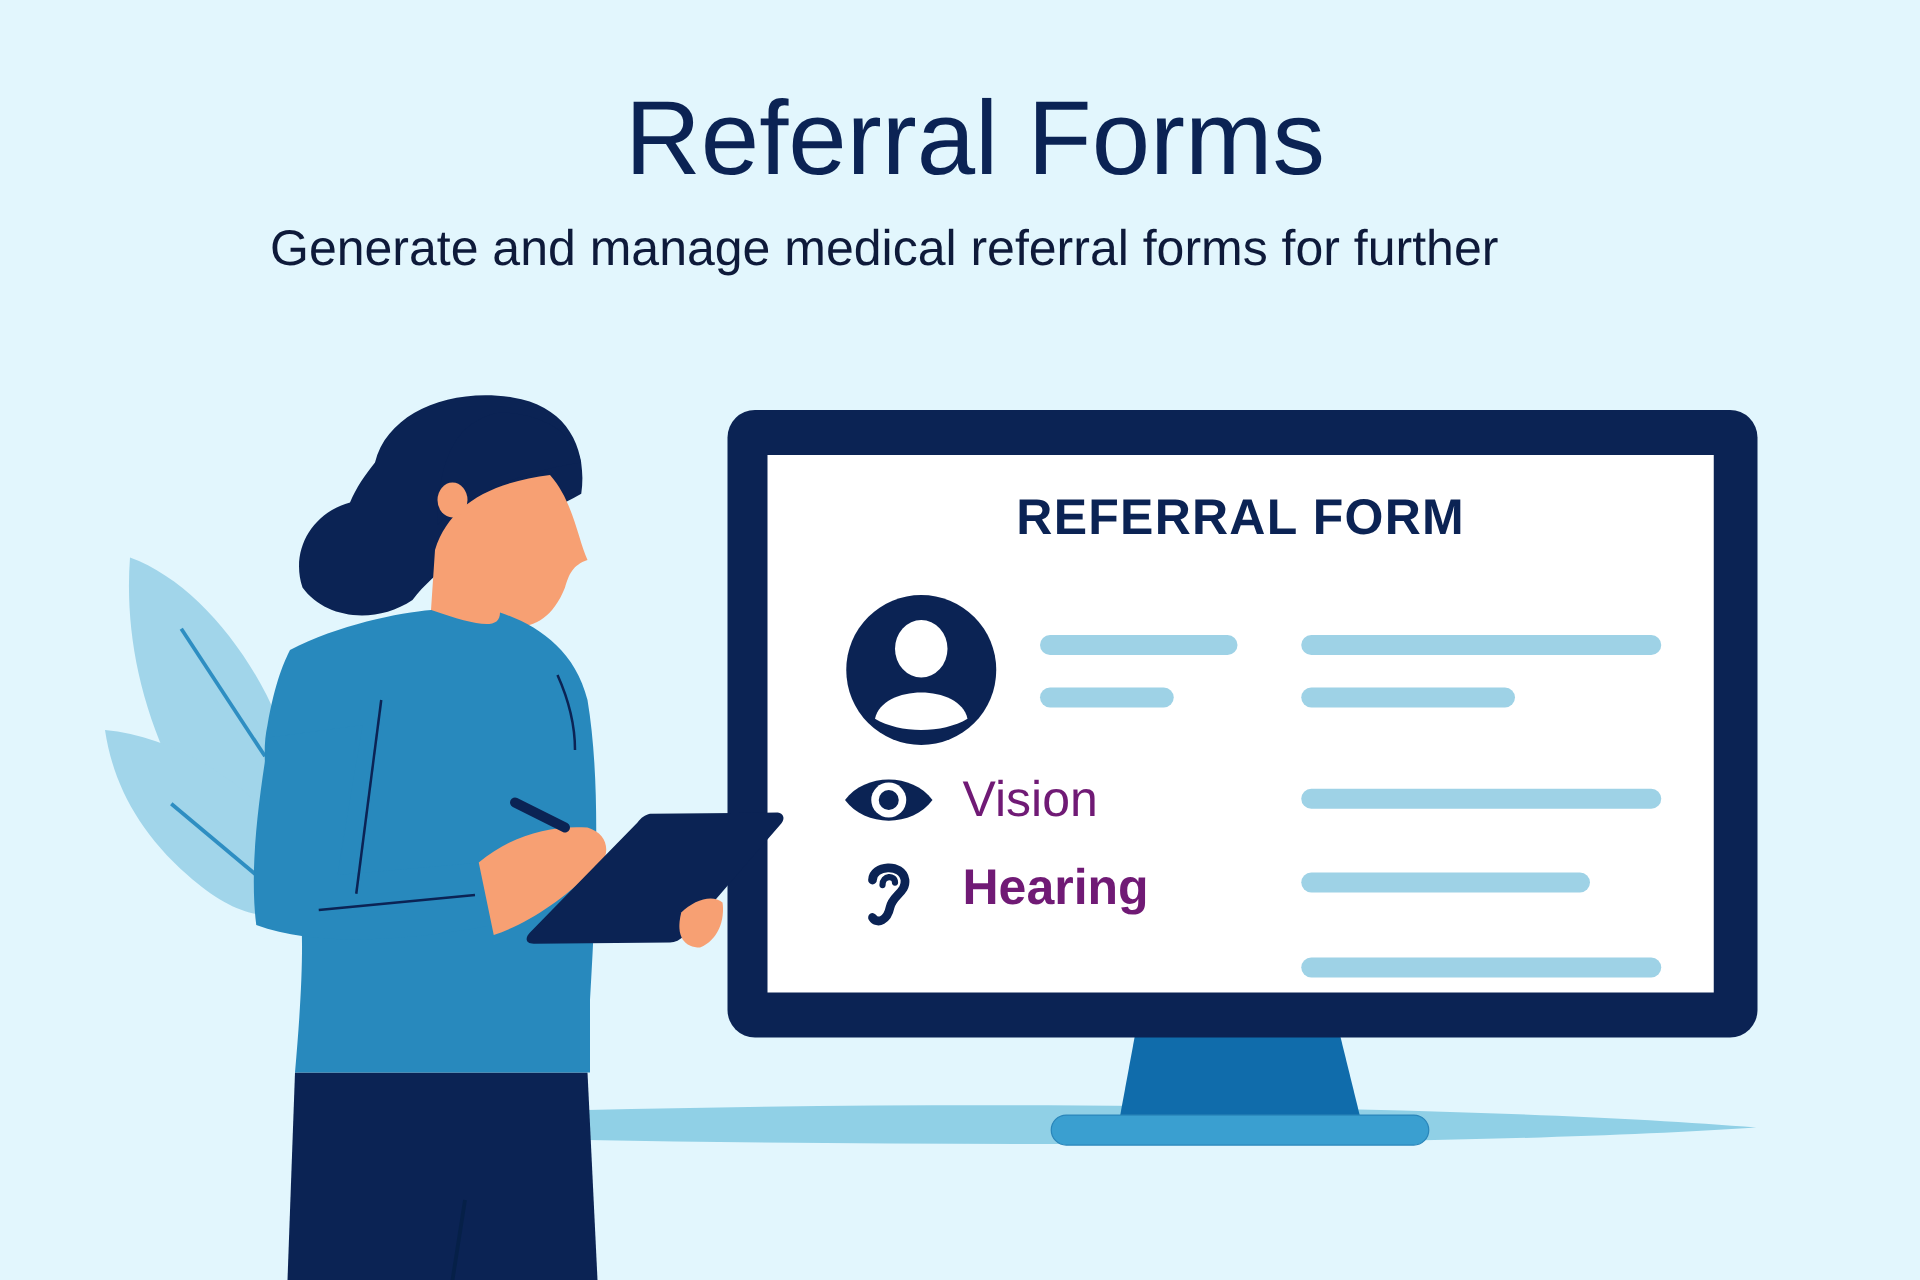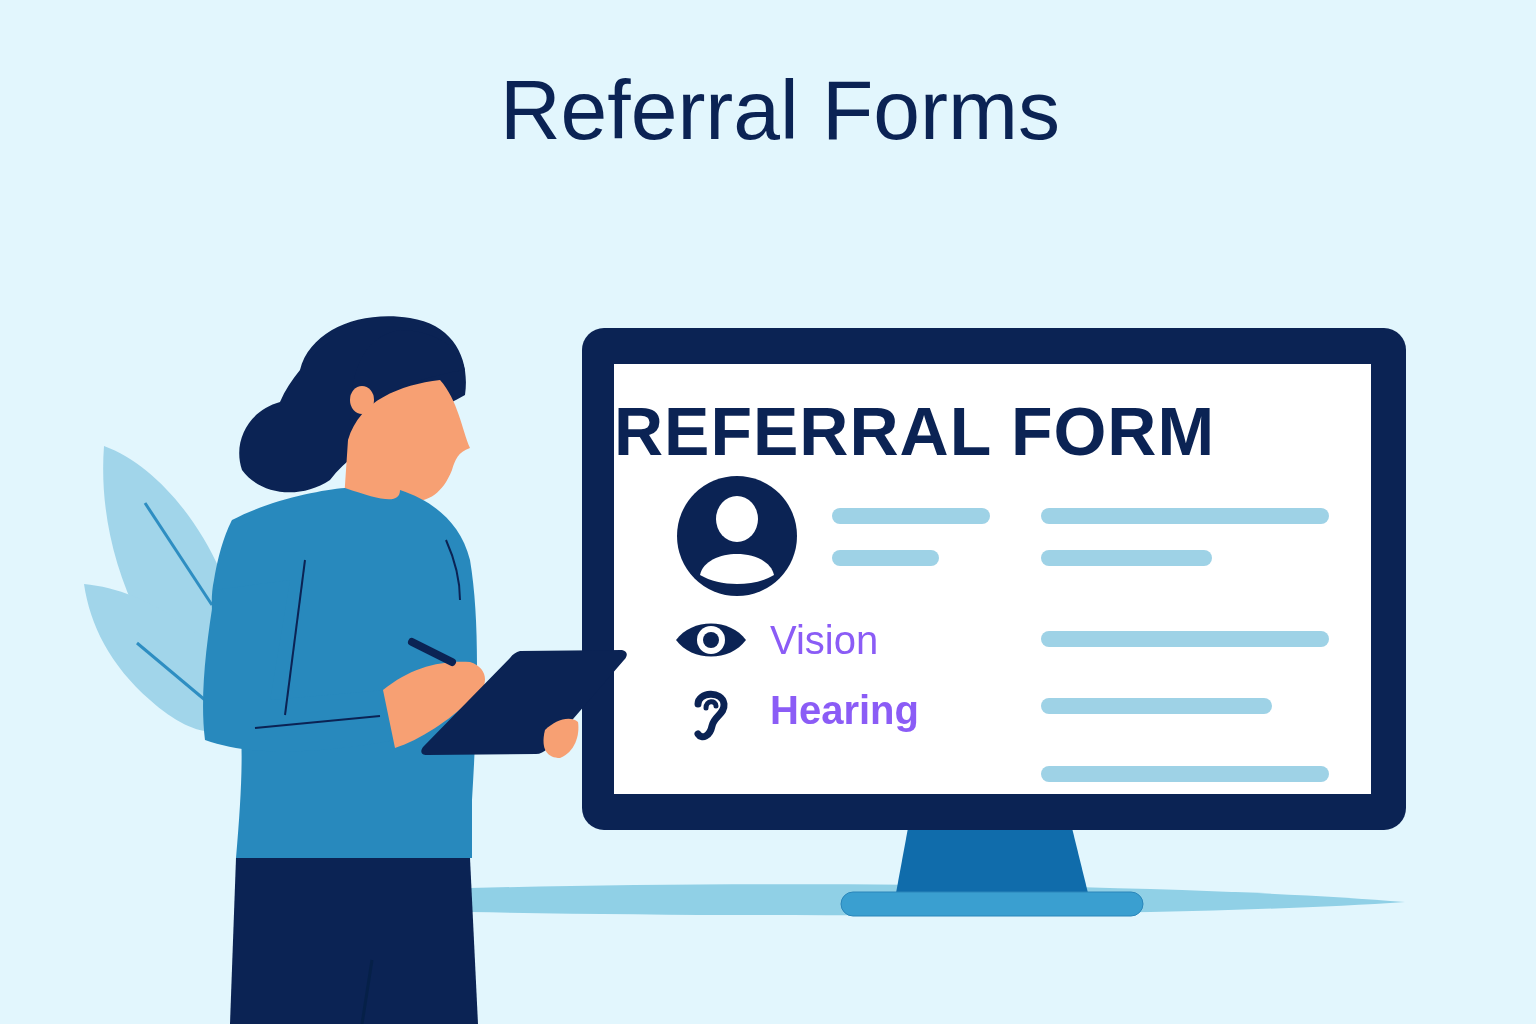--- a/index.html
+++ b/index.html
@@ -42,6 +42,7 @@
 
 <div class="title">Referral Forms</div>
 <div class="subtitle">
+  <div>Generate and manage medical referral forms for further</div>
 </div>
 
 <svg class="scene" viewBox="0 0 1536 1024" width="1536" height="1024">

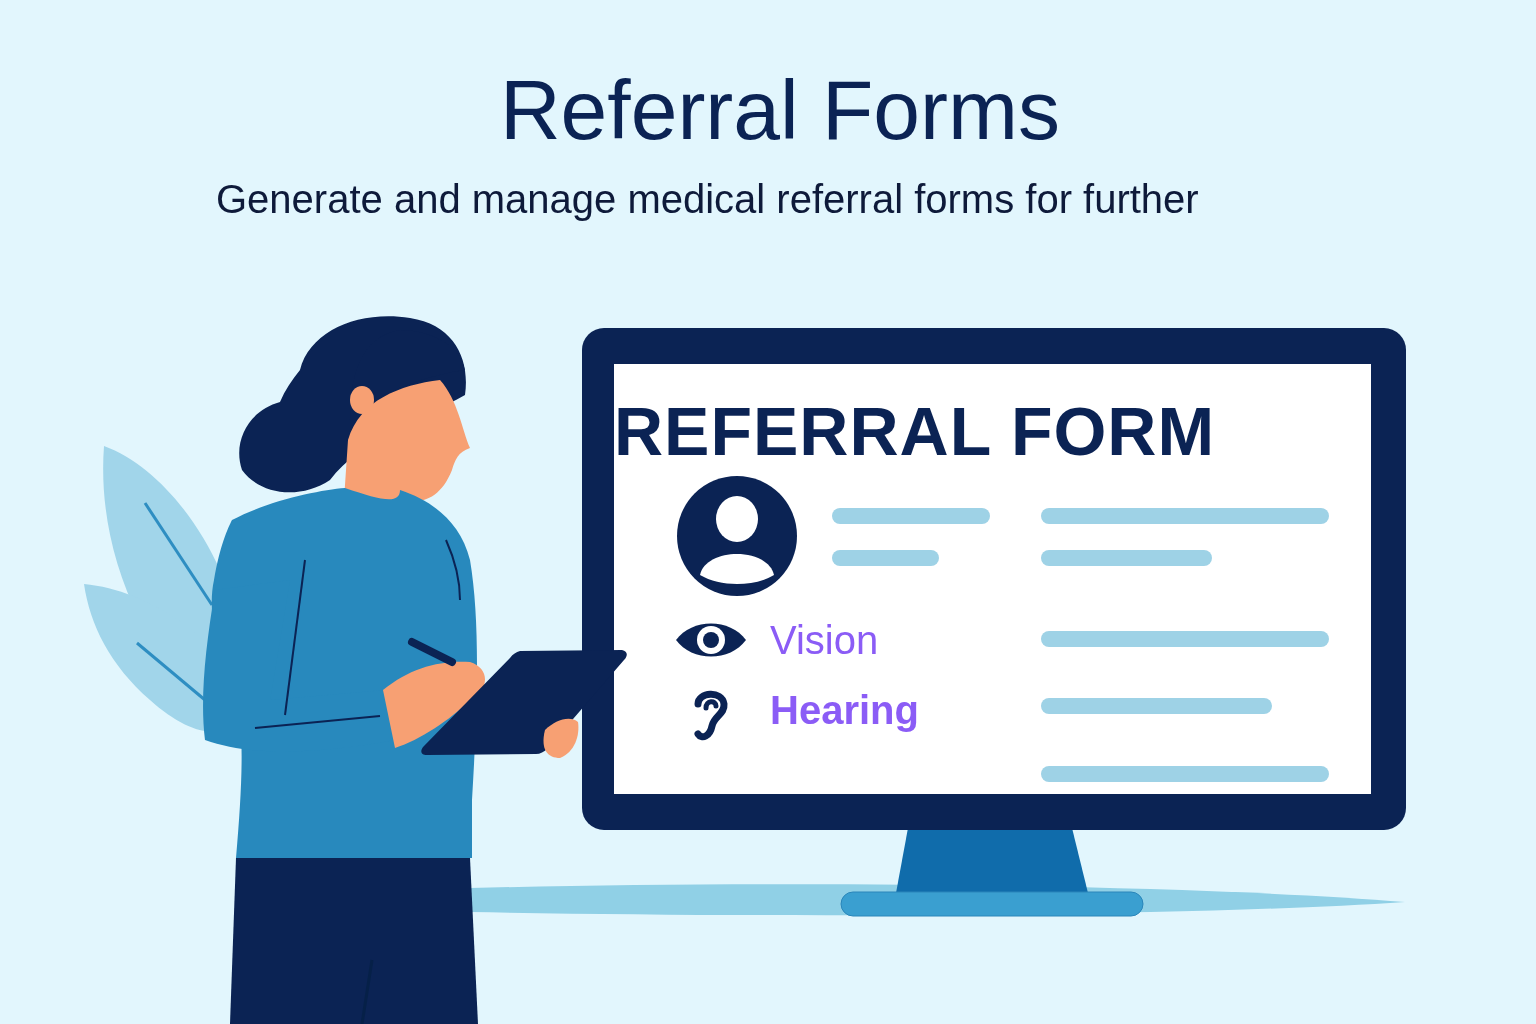--- a/index.html
+++ b/index.html
@@ -28,8 +28,8 @@
     background:#ffffff;
   }
   .form-title {
-    position:absolute; left:614px; top:392px; width:757px; text-align:left;
-    font-size:68px; font-weight:700; color:#0b2354; letter-spacing:1px;
+    position:absolute; left:614px; top:392px; width:757px; text-align:center;
+    font-size:40px; font-weight:700; color:#0b2354; letter-spacing:1px;
   }
   .line { position:absolute; height:16px; border-radius:8px; background:#9ed2e6; }
   .label {

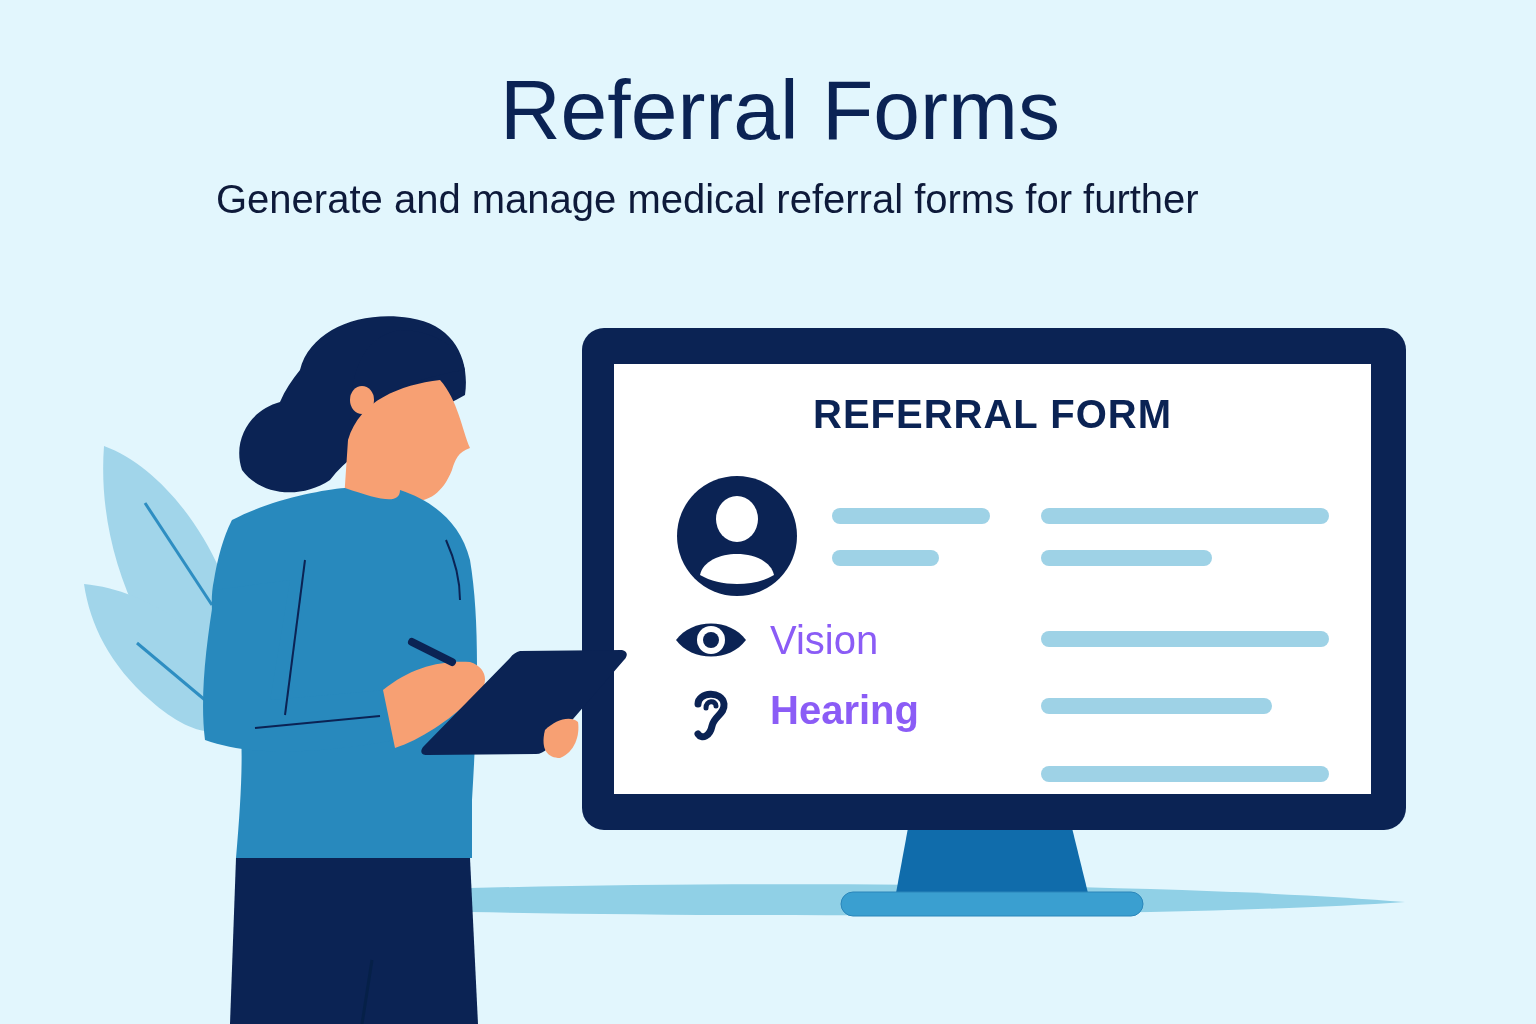--- a/index.html
+++ b/index.html
@@ -33,7 +33,7 @@
   }
   .line { position:absolute; height:16px; border-radius:8px; background:#9ed2e6; }
   .label {
-    position:absolute; font-size:40px; color:#8b5cf6; font-weight:400;
+    position:absolute; font-size:40px; color:#701a75; font-weight:400;
   }
   .icon { position:absolute; }
 </style>

